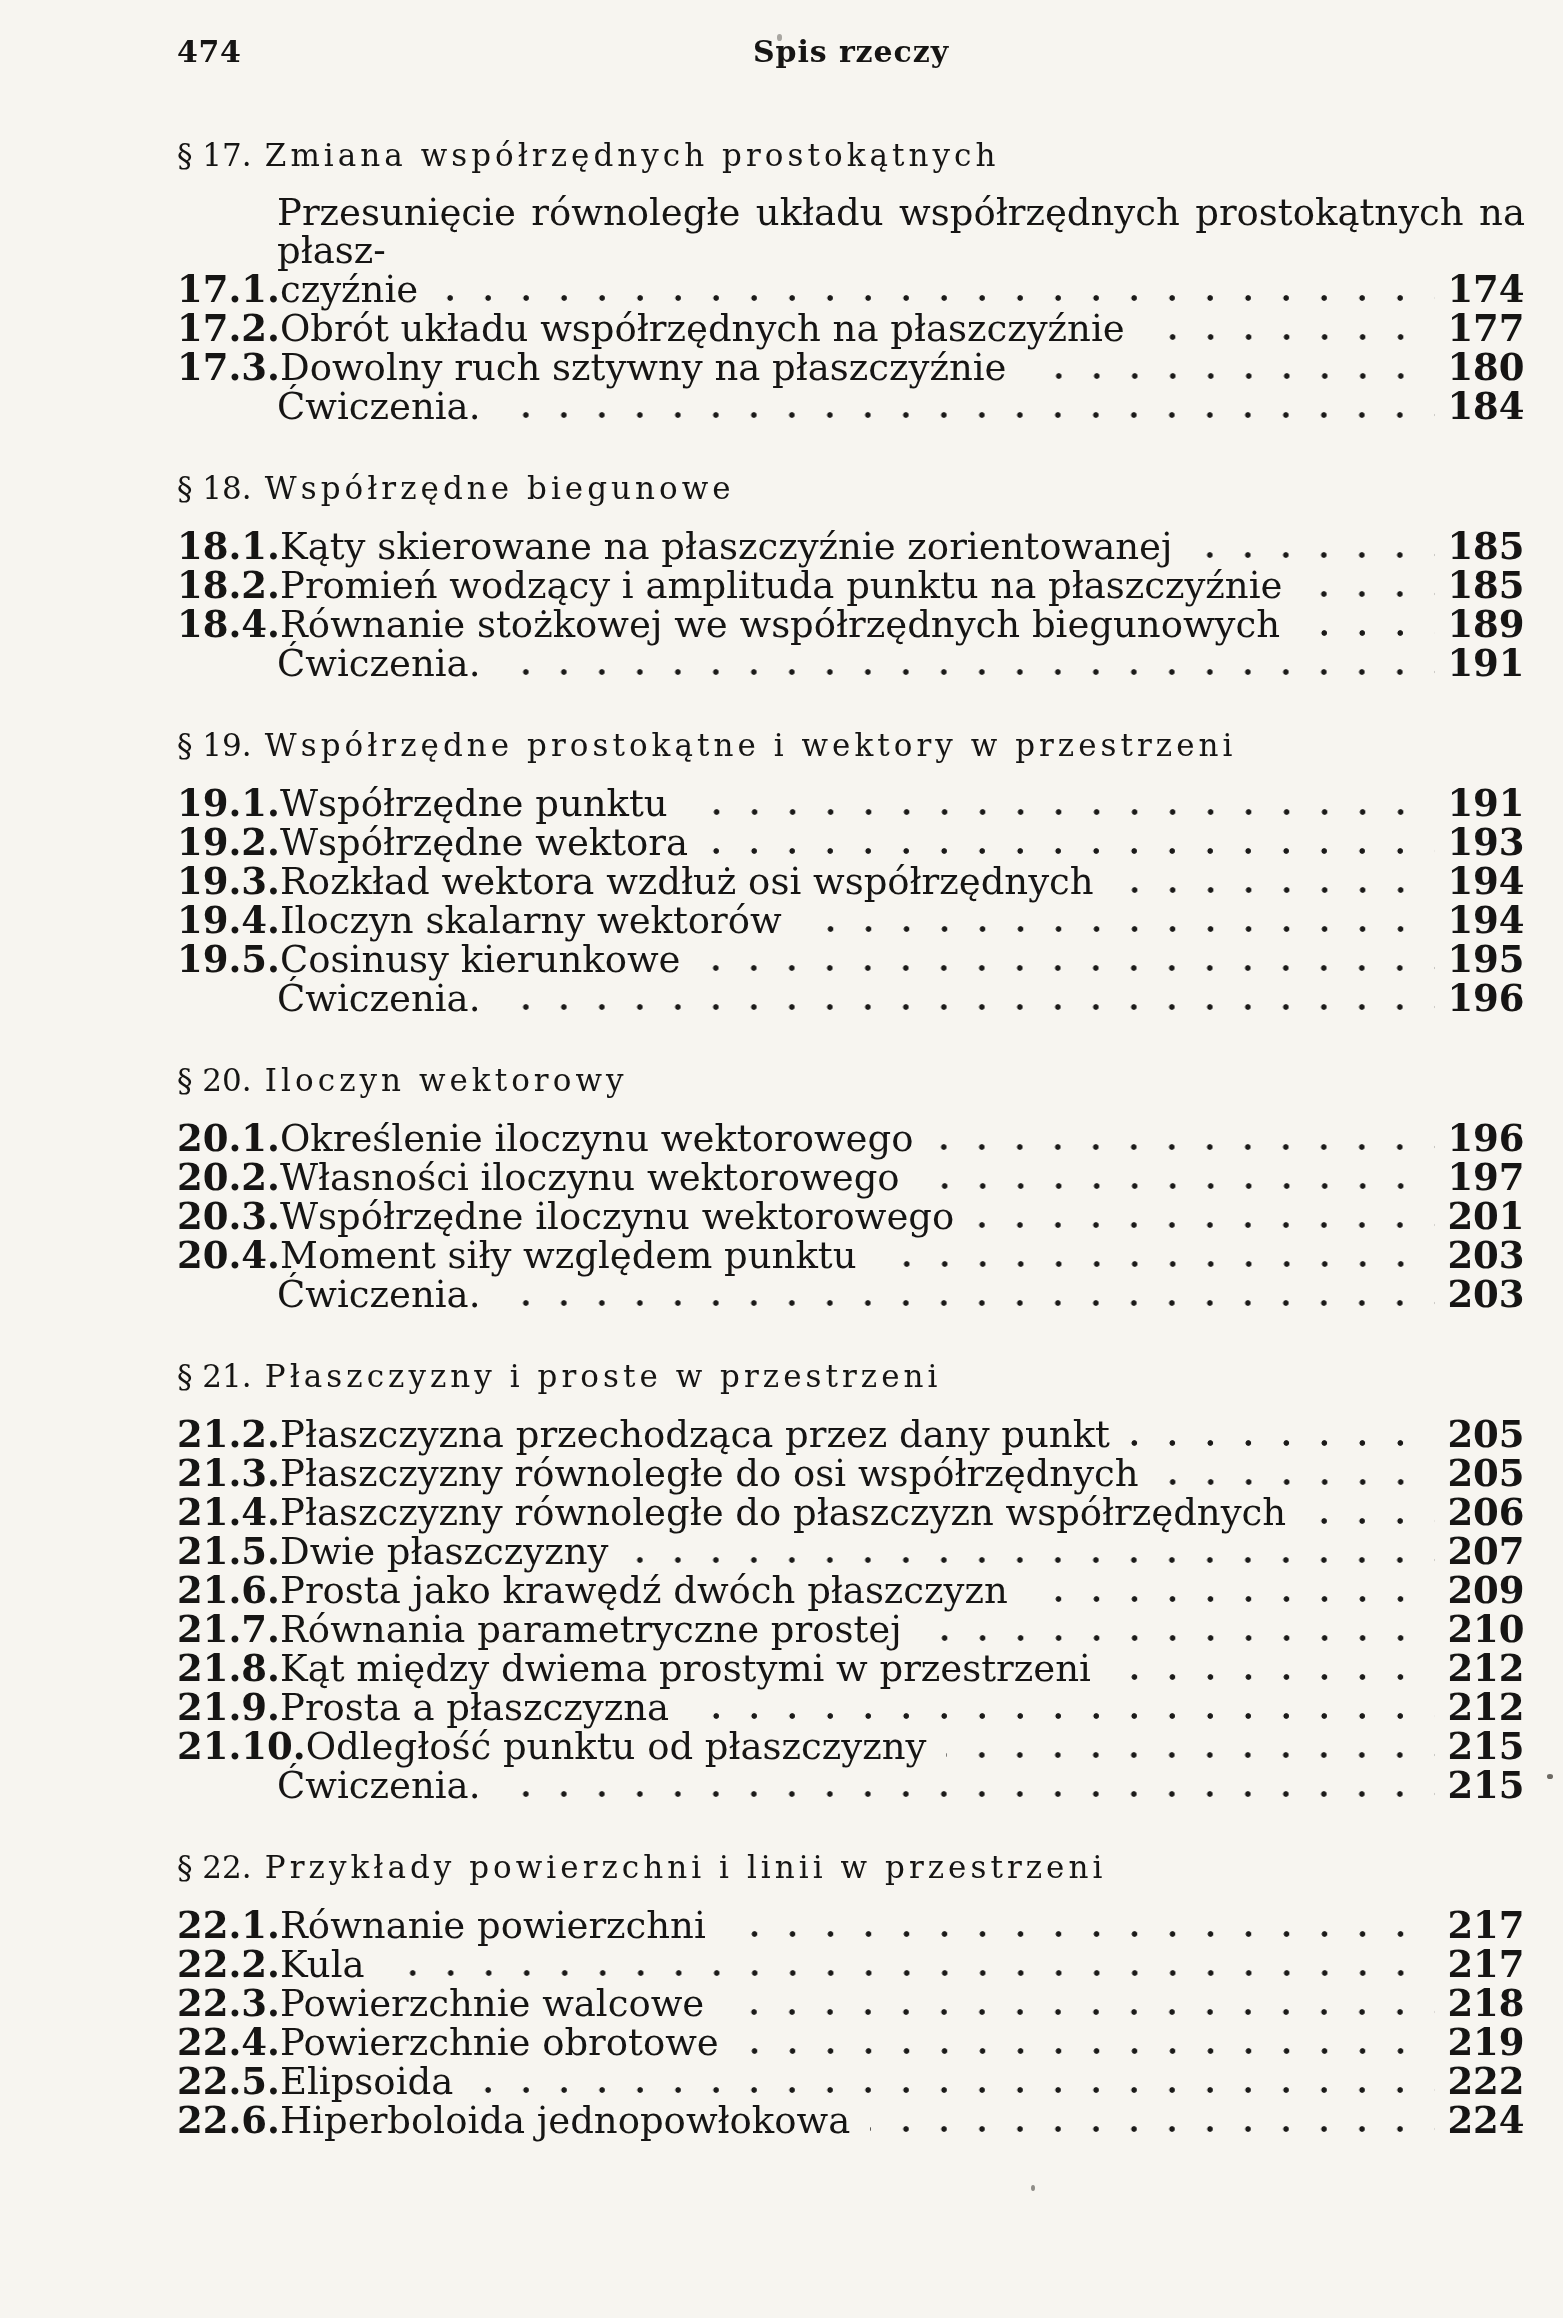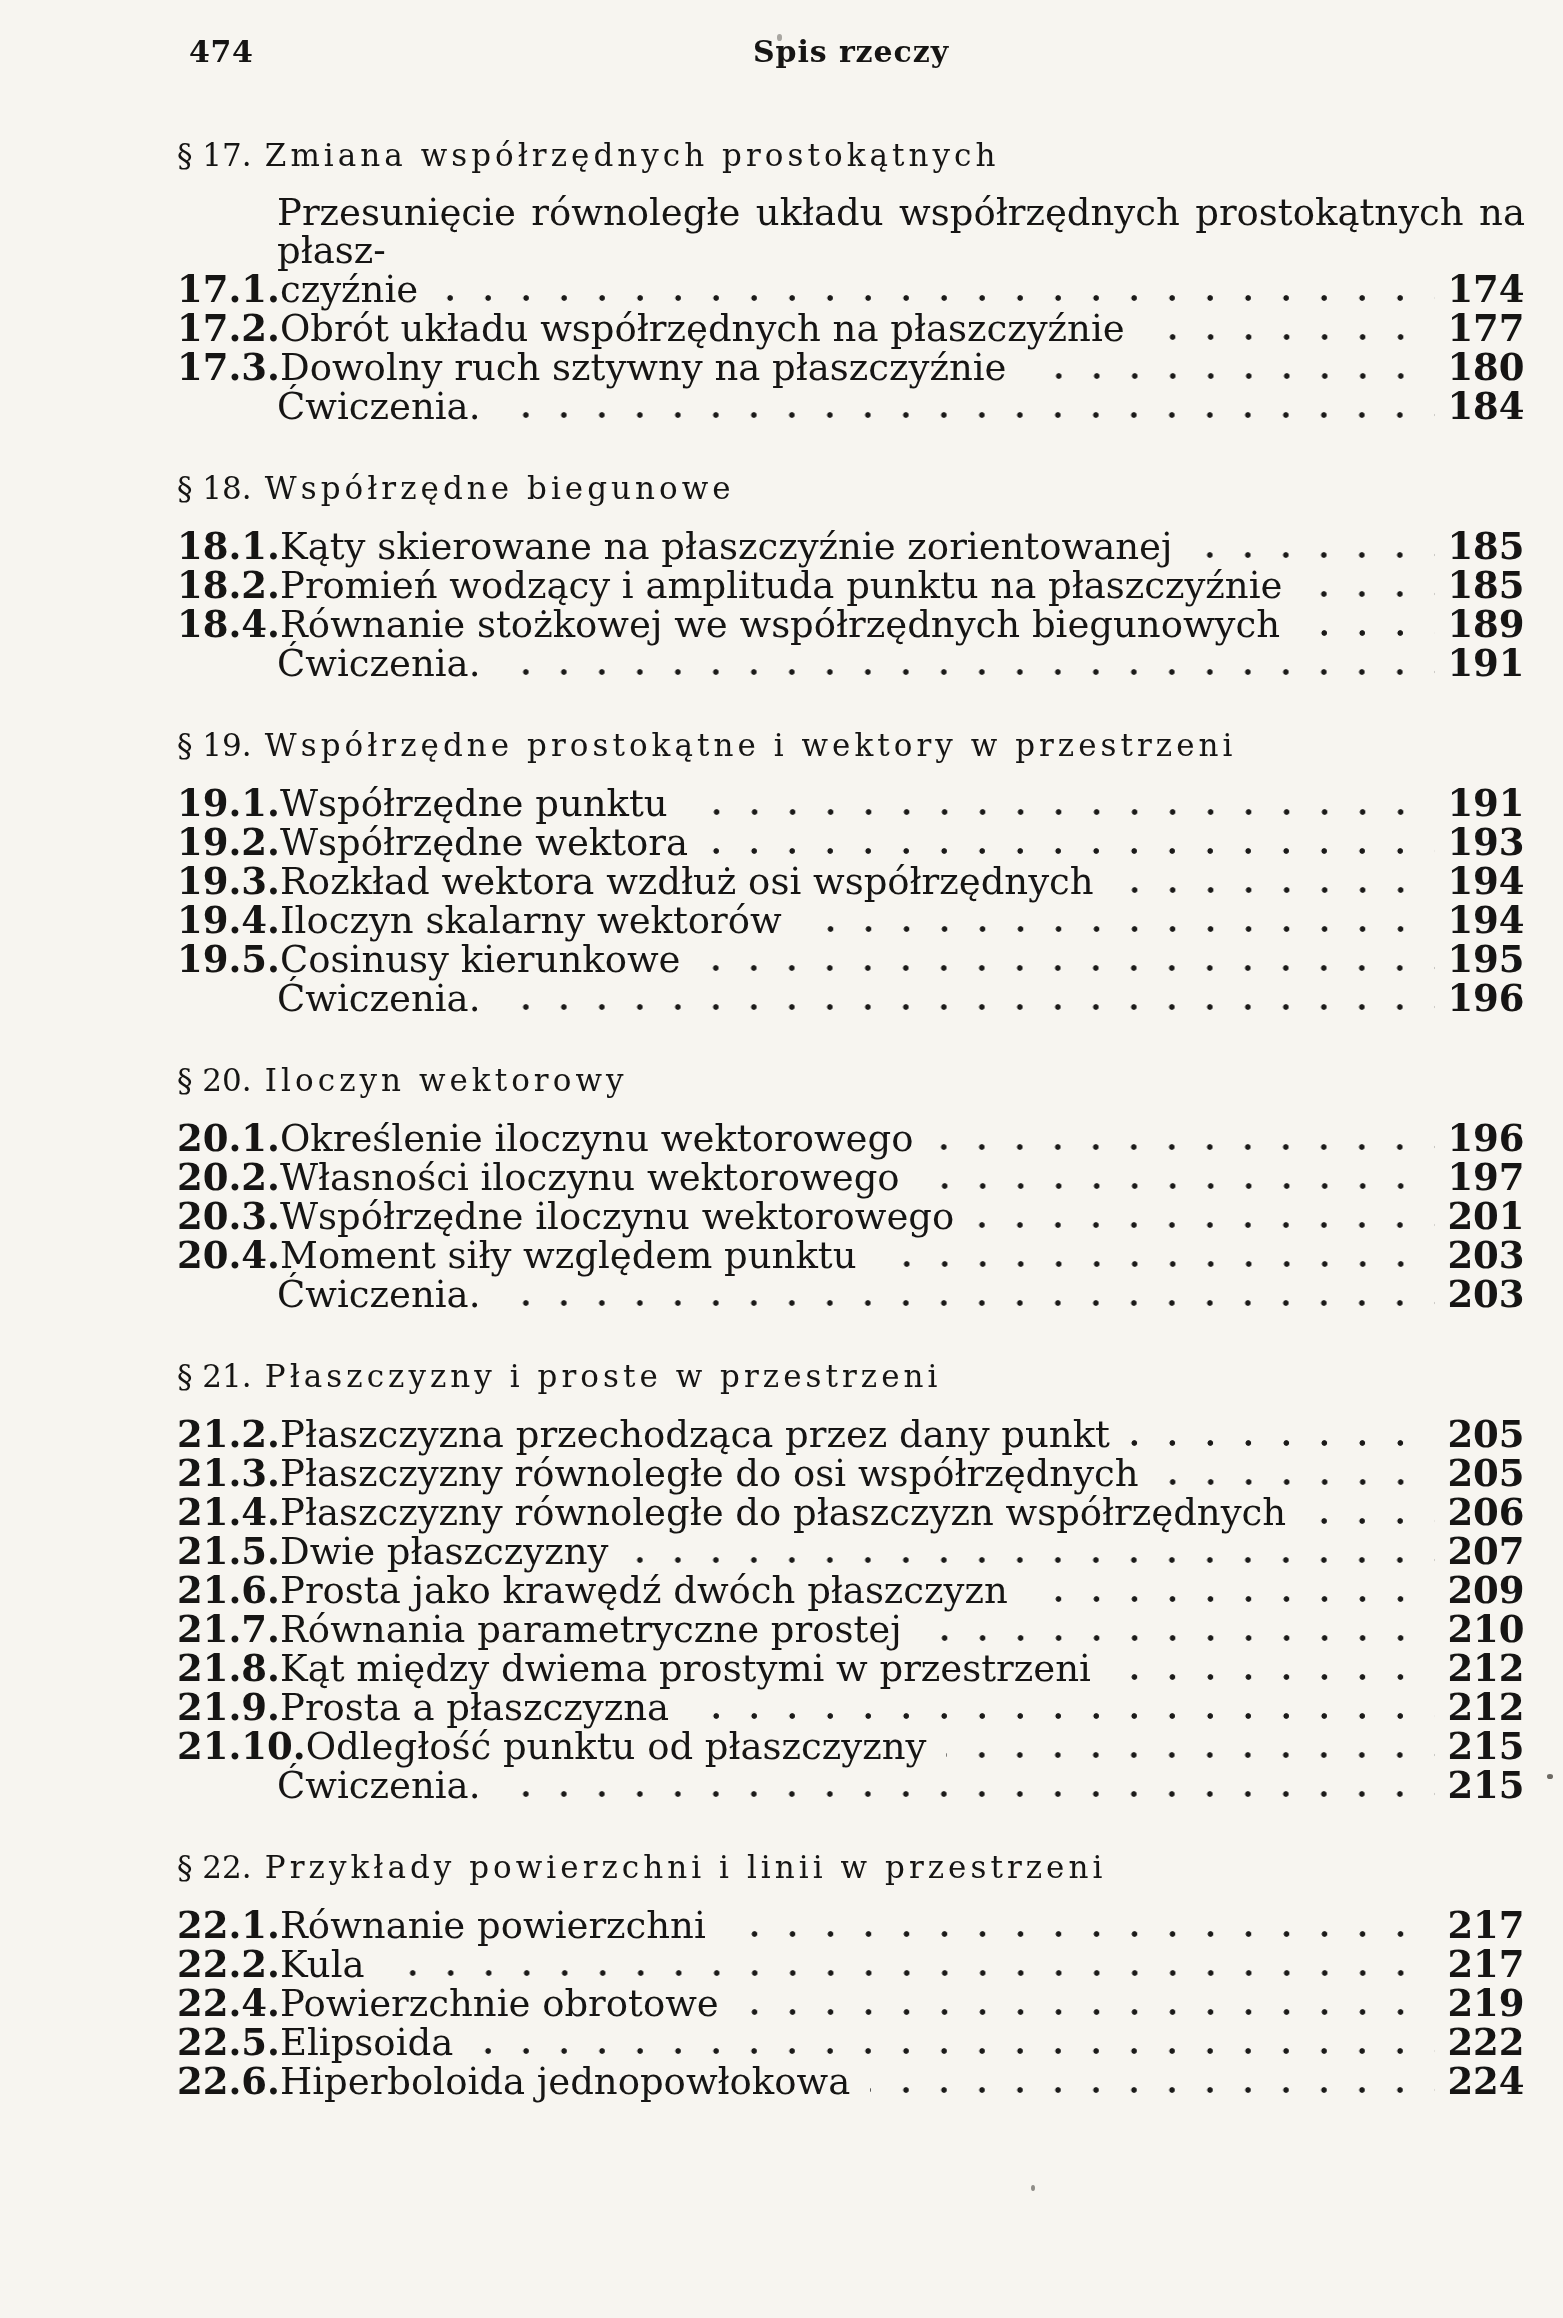--- a/index.html
+++ b/index.html
@@ -26,7 +26,7 @@
     font-weight: bold;
     margin-bottom: 61px;
   }
-  .folio { letter-spacing: 0.02em; margin-left: 12px; }
+  .folio { letter-spacing: 0.02em; }
   .running-title {
     position: absolute;
     left: 50%;

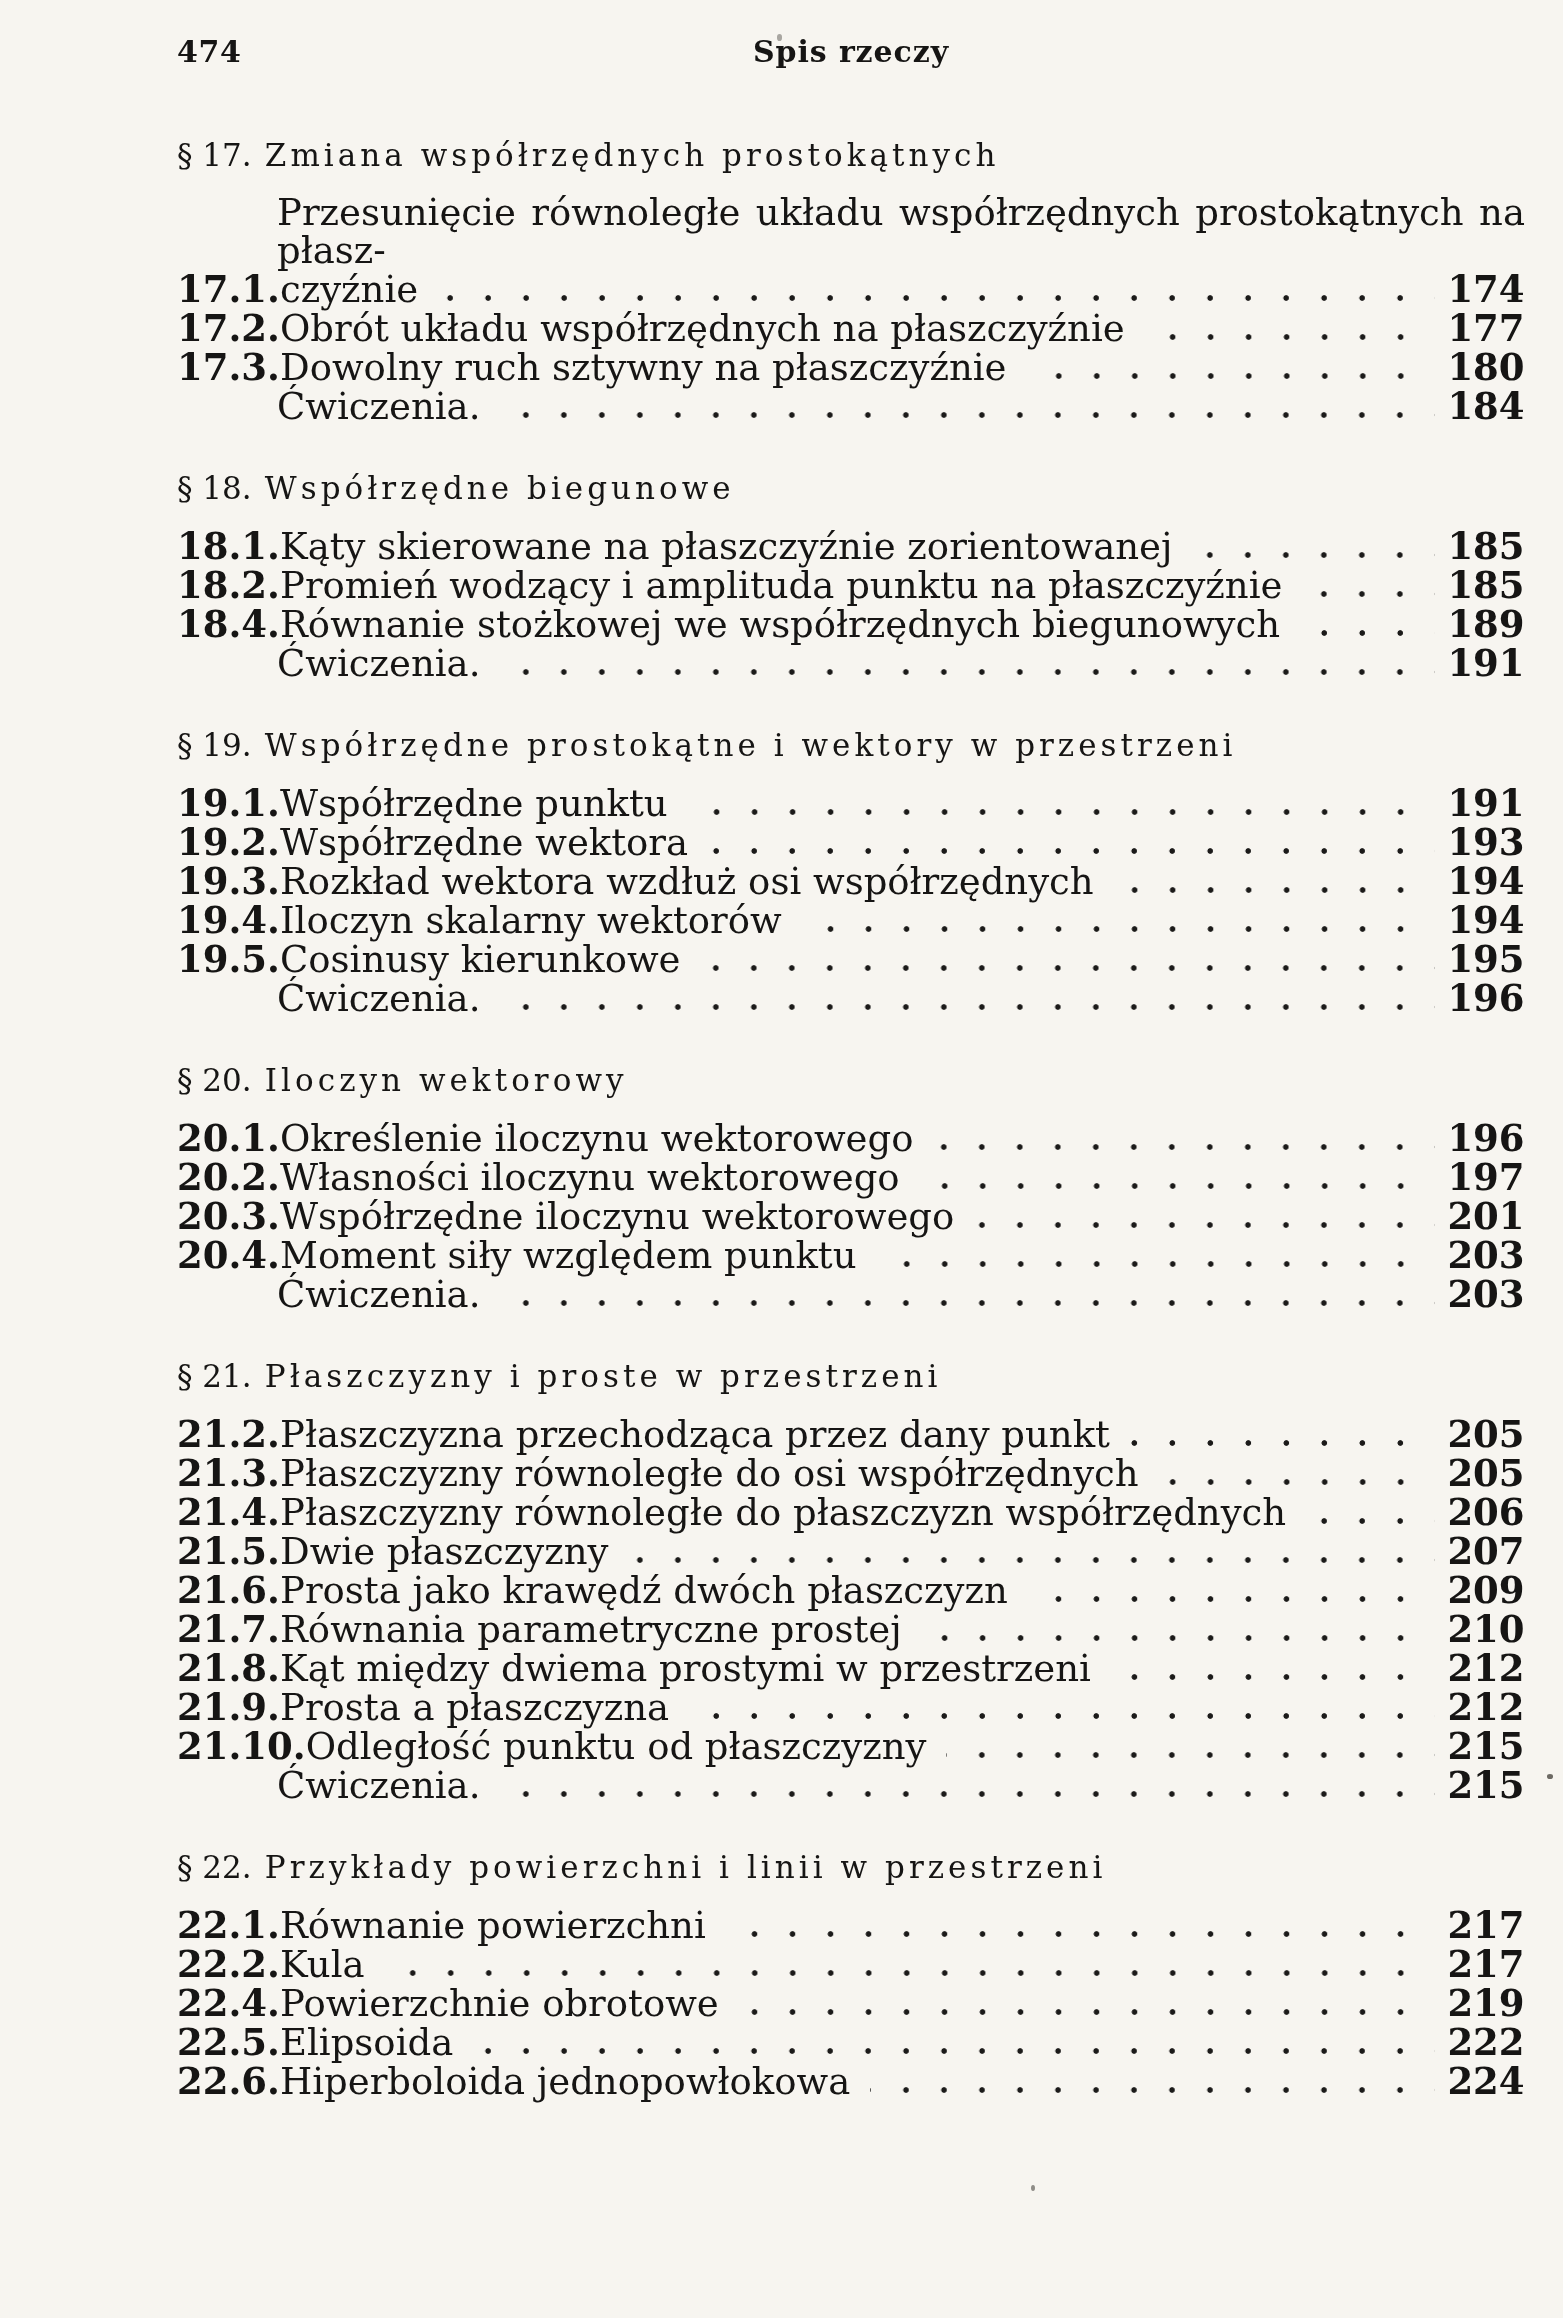--- a/index.html
+++ b/index.html
@@ -422,6 +422,15 @@
           <div class="entry">
 
     <div class="row">
+      <span class="num">22.3.</span>
+      <span class="title">Powierzchnie walcowe</span>
+      <span class="leader"></span>
+      <span class="pagenum">218</span>
+    </div>
+  </div>
+          <div class="entry">
+
+    <div class="row">
       <span class="num">22.4.</span>
       <span class="title">Powierzchnie obrotowe</span>
       <span class="leader"></span>

